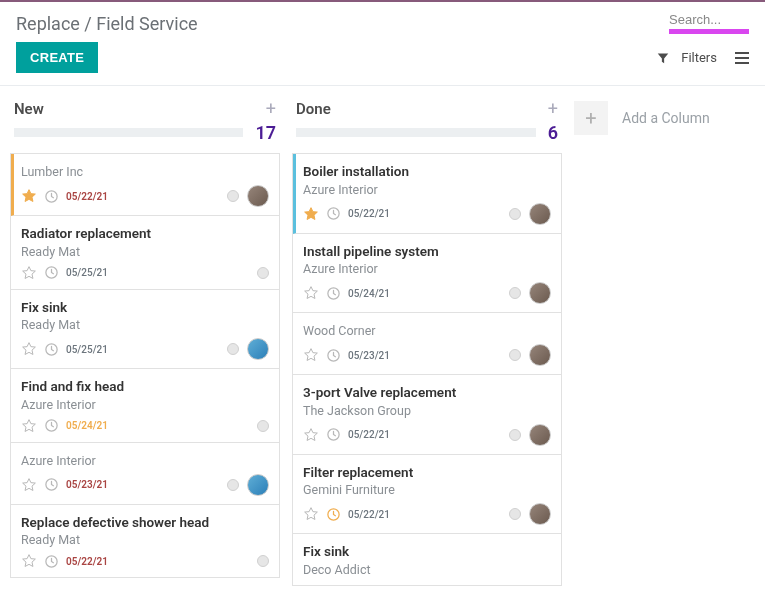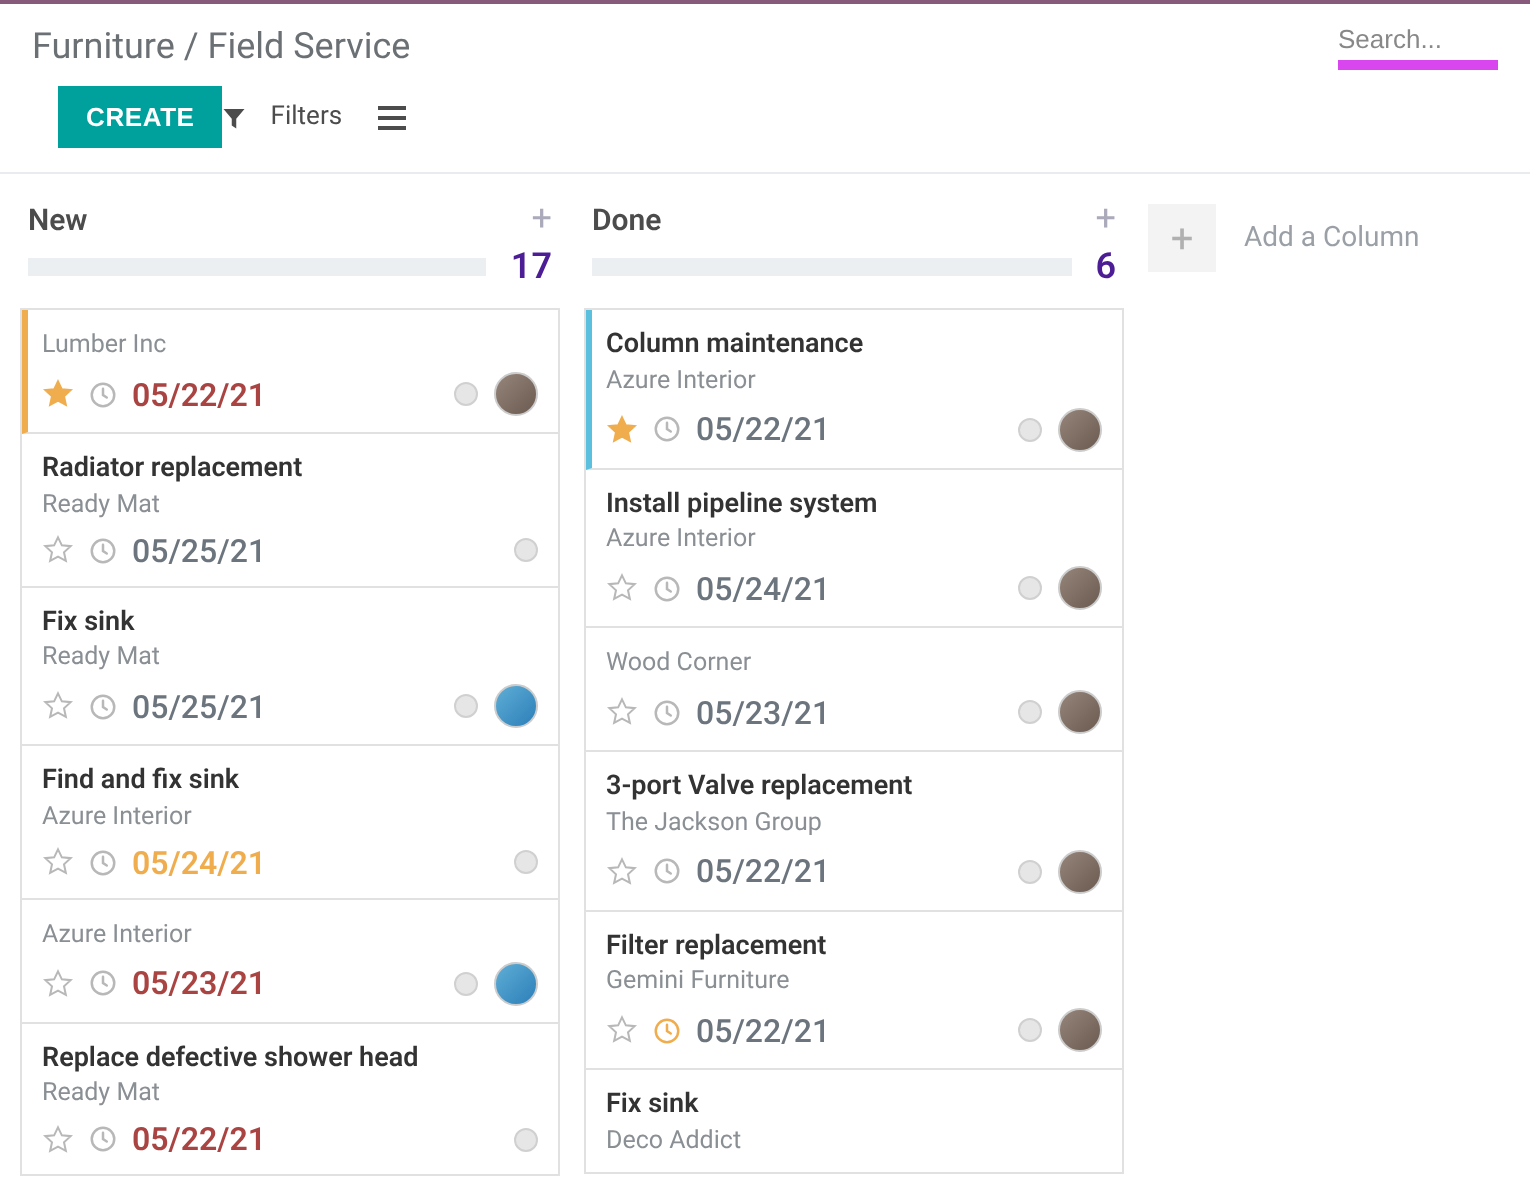--- a/index.html
+++ b/index.html
@@ -57,7 +57,7 @@
 
 <div class="header">
   <div class="breadcrumb">
-    <a href="#">Furniture</a><span> / </span><span>Field Service</span>
+    <a href="#">Replace</a><span> / </span><span>Field Service</span>
   </div>
   <div class="search-wrap">
     <input type="text" placeholder="Search..." style="">

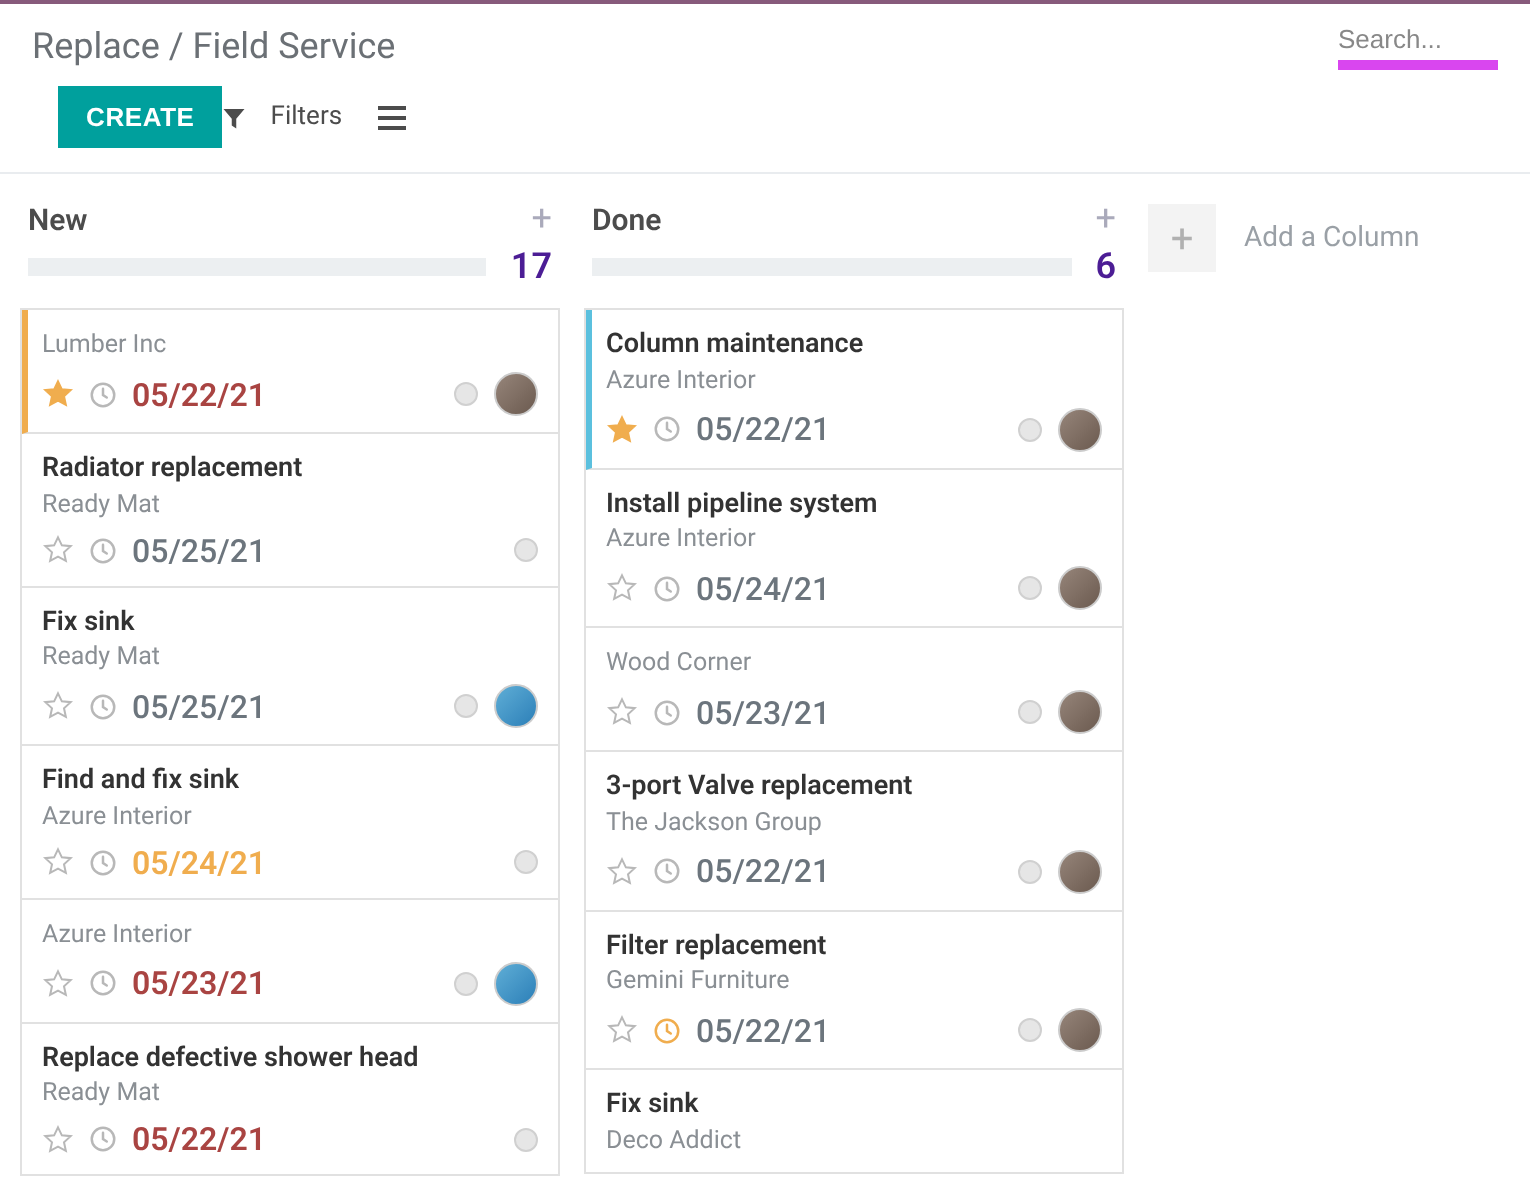--- a/index.html
+++ b/index.html
@@ -11,7 +11,7 @@
   .search-wrap { border-bottom: 5px solid #d946ef; padding-bottom: 2px; }
   .search-wrap input { border: none; outline: none; font-size: 13px; width: 80px; color: #333; }
   .search-wrap input::placeholder { color: #888; }
-  .toolbar { display: flex; align-items: center; padding: 0 29px 12px; border-bottom: 1px solid #e9ecef; }
+  .toolbar { display: flex; align-items: center; justify-content: space-between; padding: 0 16px 12px; border-bottom: 1px solid #e9ecef; }
   .btn-create { background: #00a09d; color: #fff; border: none; padding: 8px 14px; font-size: 13px; font-weight: 600; cursor: pointer; letter-spacing: .3px; }
   .toolbar-right { display: flex; align-items: center; gap: 18px; color: #4c4c4c; }
   .filters-btn { display: flex; align-items: center; gap: 12px; cursor: pointer; font-size: 13px; }

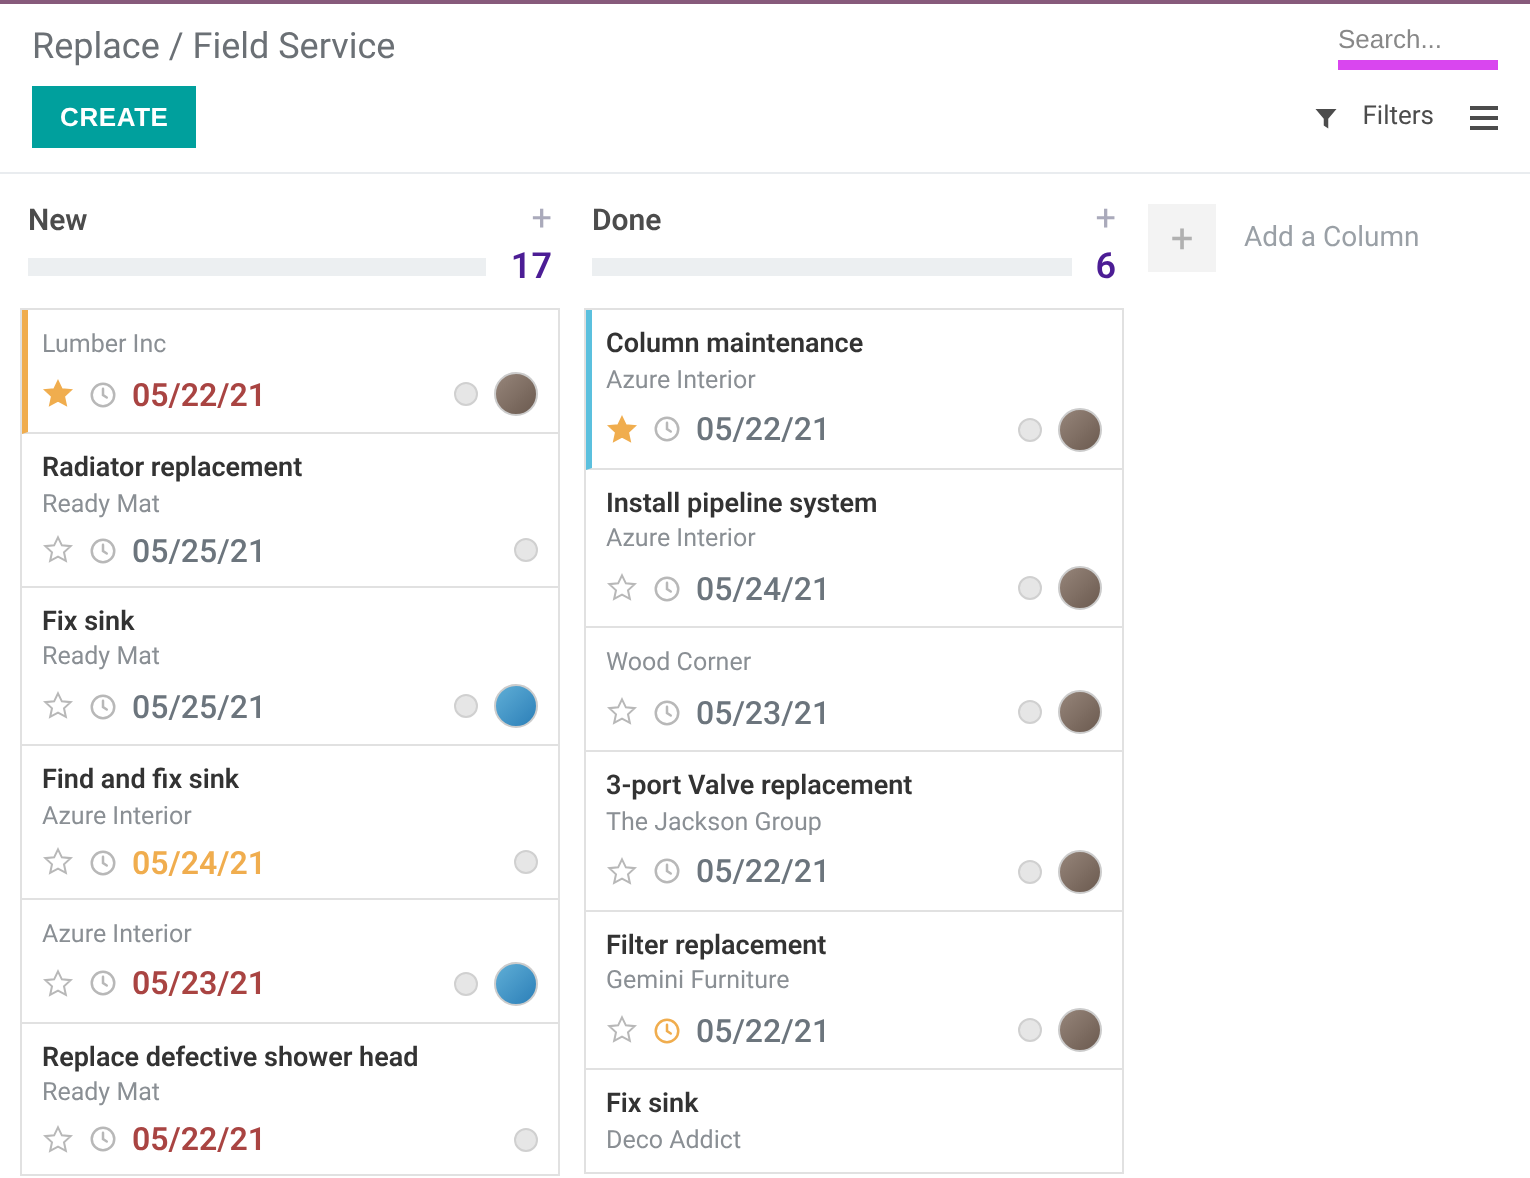--- a/index.html
+++ b/index.html
@@ -247,7 +247,7 @@
     </div>
     <div class="cards">
         <div class="card accent-blue">
-      <div class="card-title">Column maintenance</div>
+      <div class="card-title">Boiler installation</div>
       <div class="card-sub">Azure Interior</div>
       <div class="card-row">
         <div class="card-left">

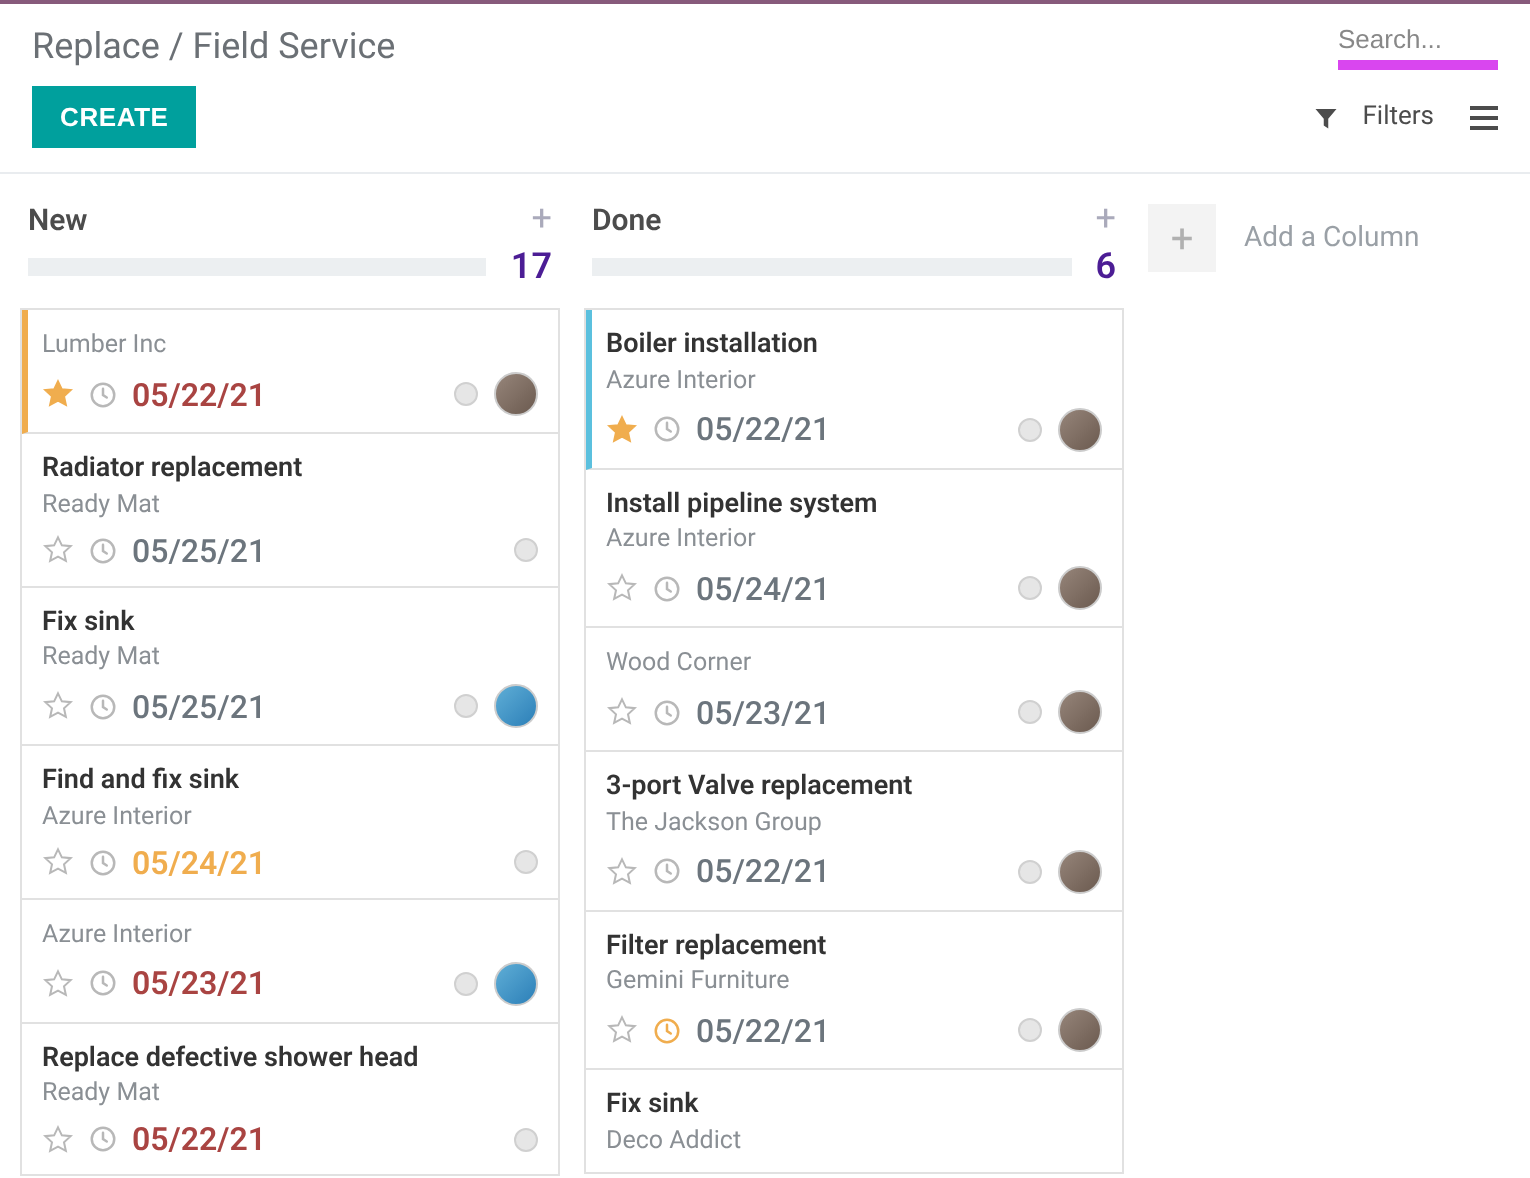--- a/index.html
+++ b/index.html
@@ -38,7 +38,7 @@
   .star svg { width: 16px; height: 16px; display: block; }
   .clock { width: 15px; height: 15px; }
   .clock svg { width: 15px; height: 15px; display: block; }
-  .date { font-size: 16px; font-weight: 600; }
+  .date { font-size: 10px; font-weight: 600; }
   .date.red { color: #a94442; }
   .date.orange { color: #f0ad4e; }
   .date.gray { color: #6c757d; font-weight: 500; }

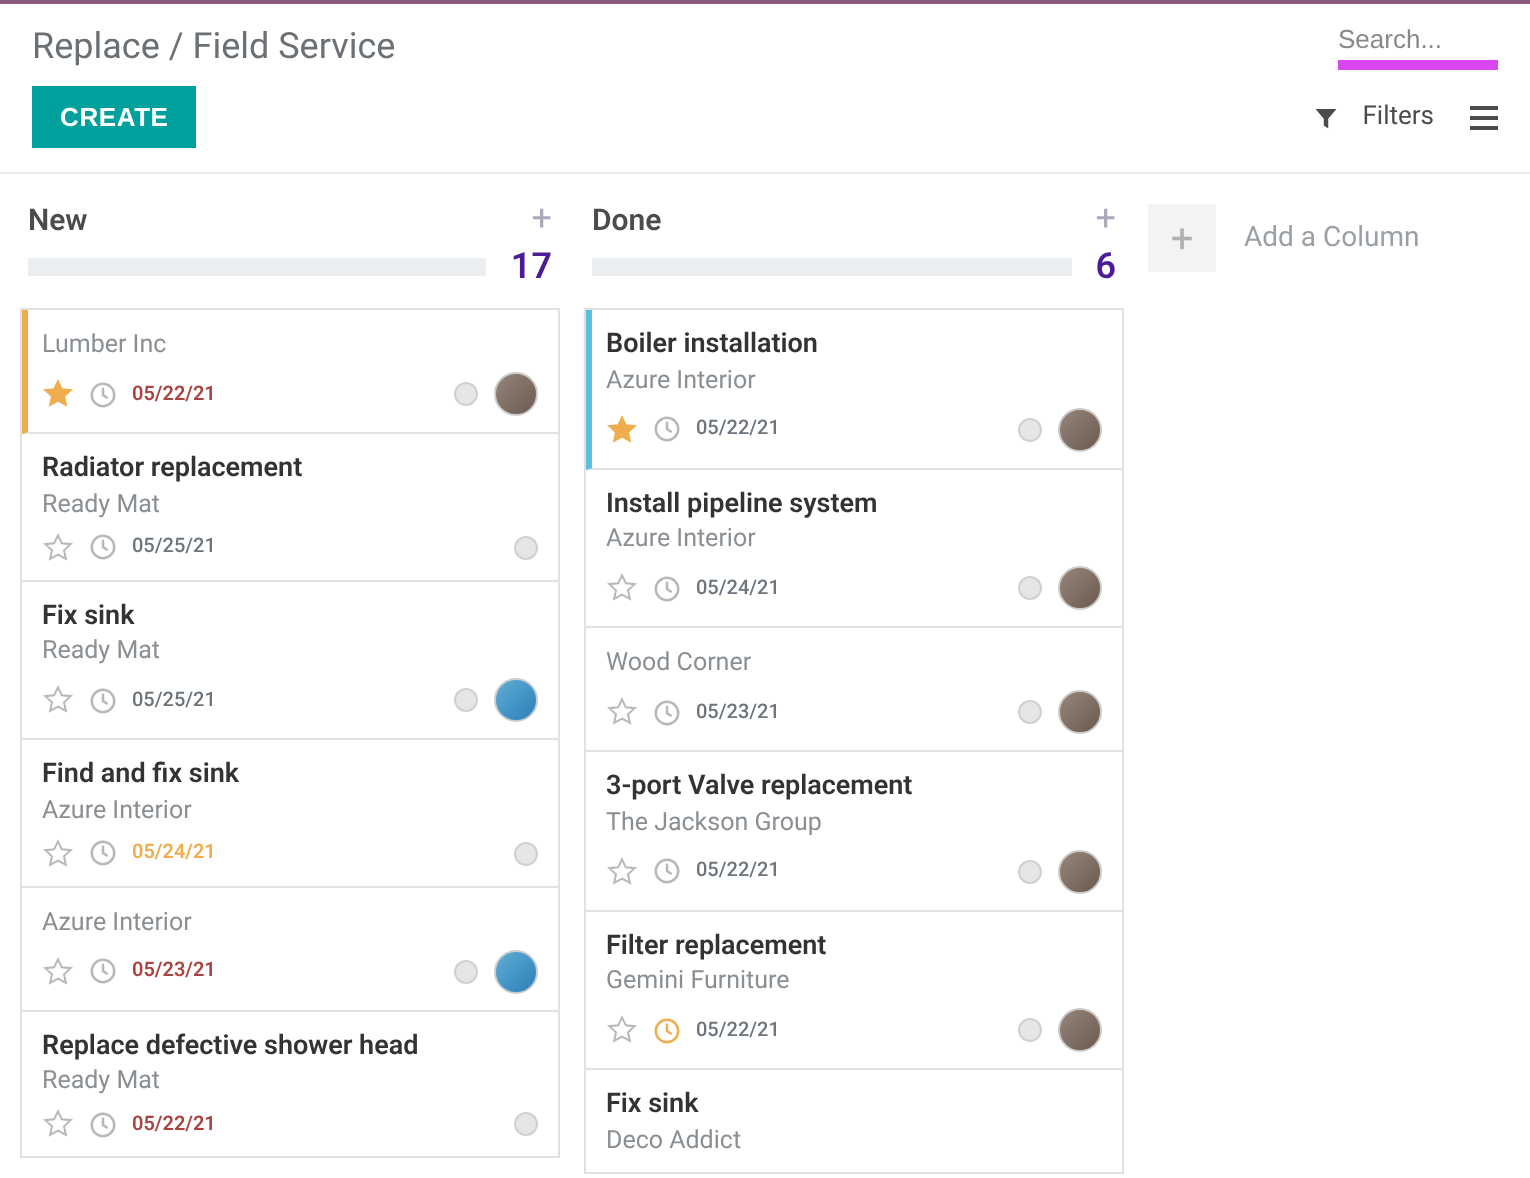--- a/index.html
+++ b/index.html
@@ -164,7 +164,7 @@
       </div>
     </div>
         <div class="card">
-      <div class="card-title">Find and fix sink</div>
+      <div class="card-title">Find and fix head</div>
       <div class="card-sub">Azure Interior</div>
       <div class="card-row">
         <div class="card-left">

